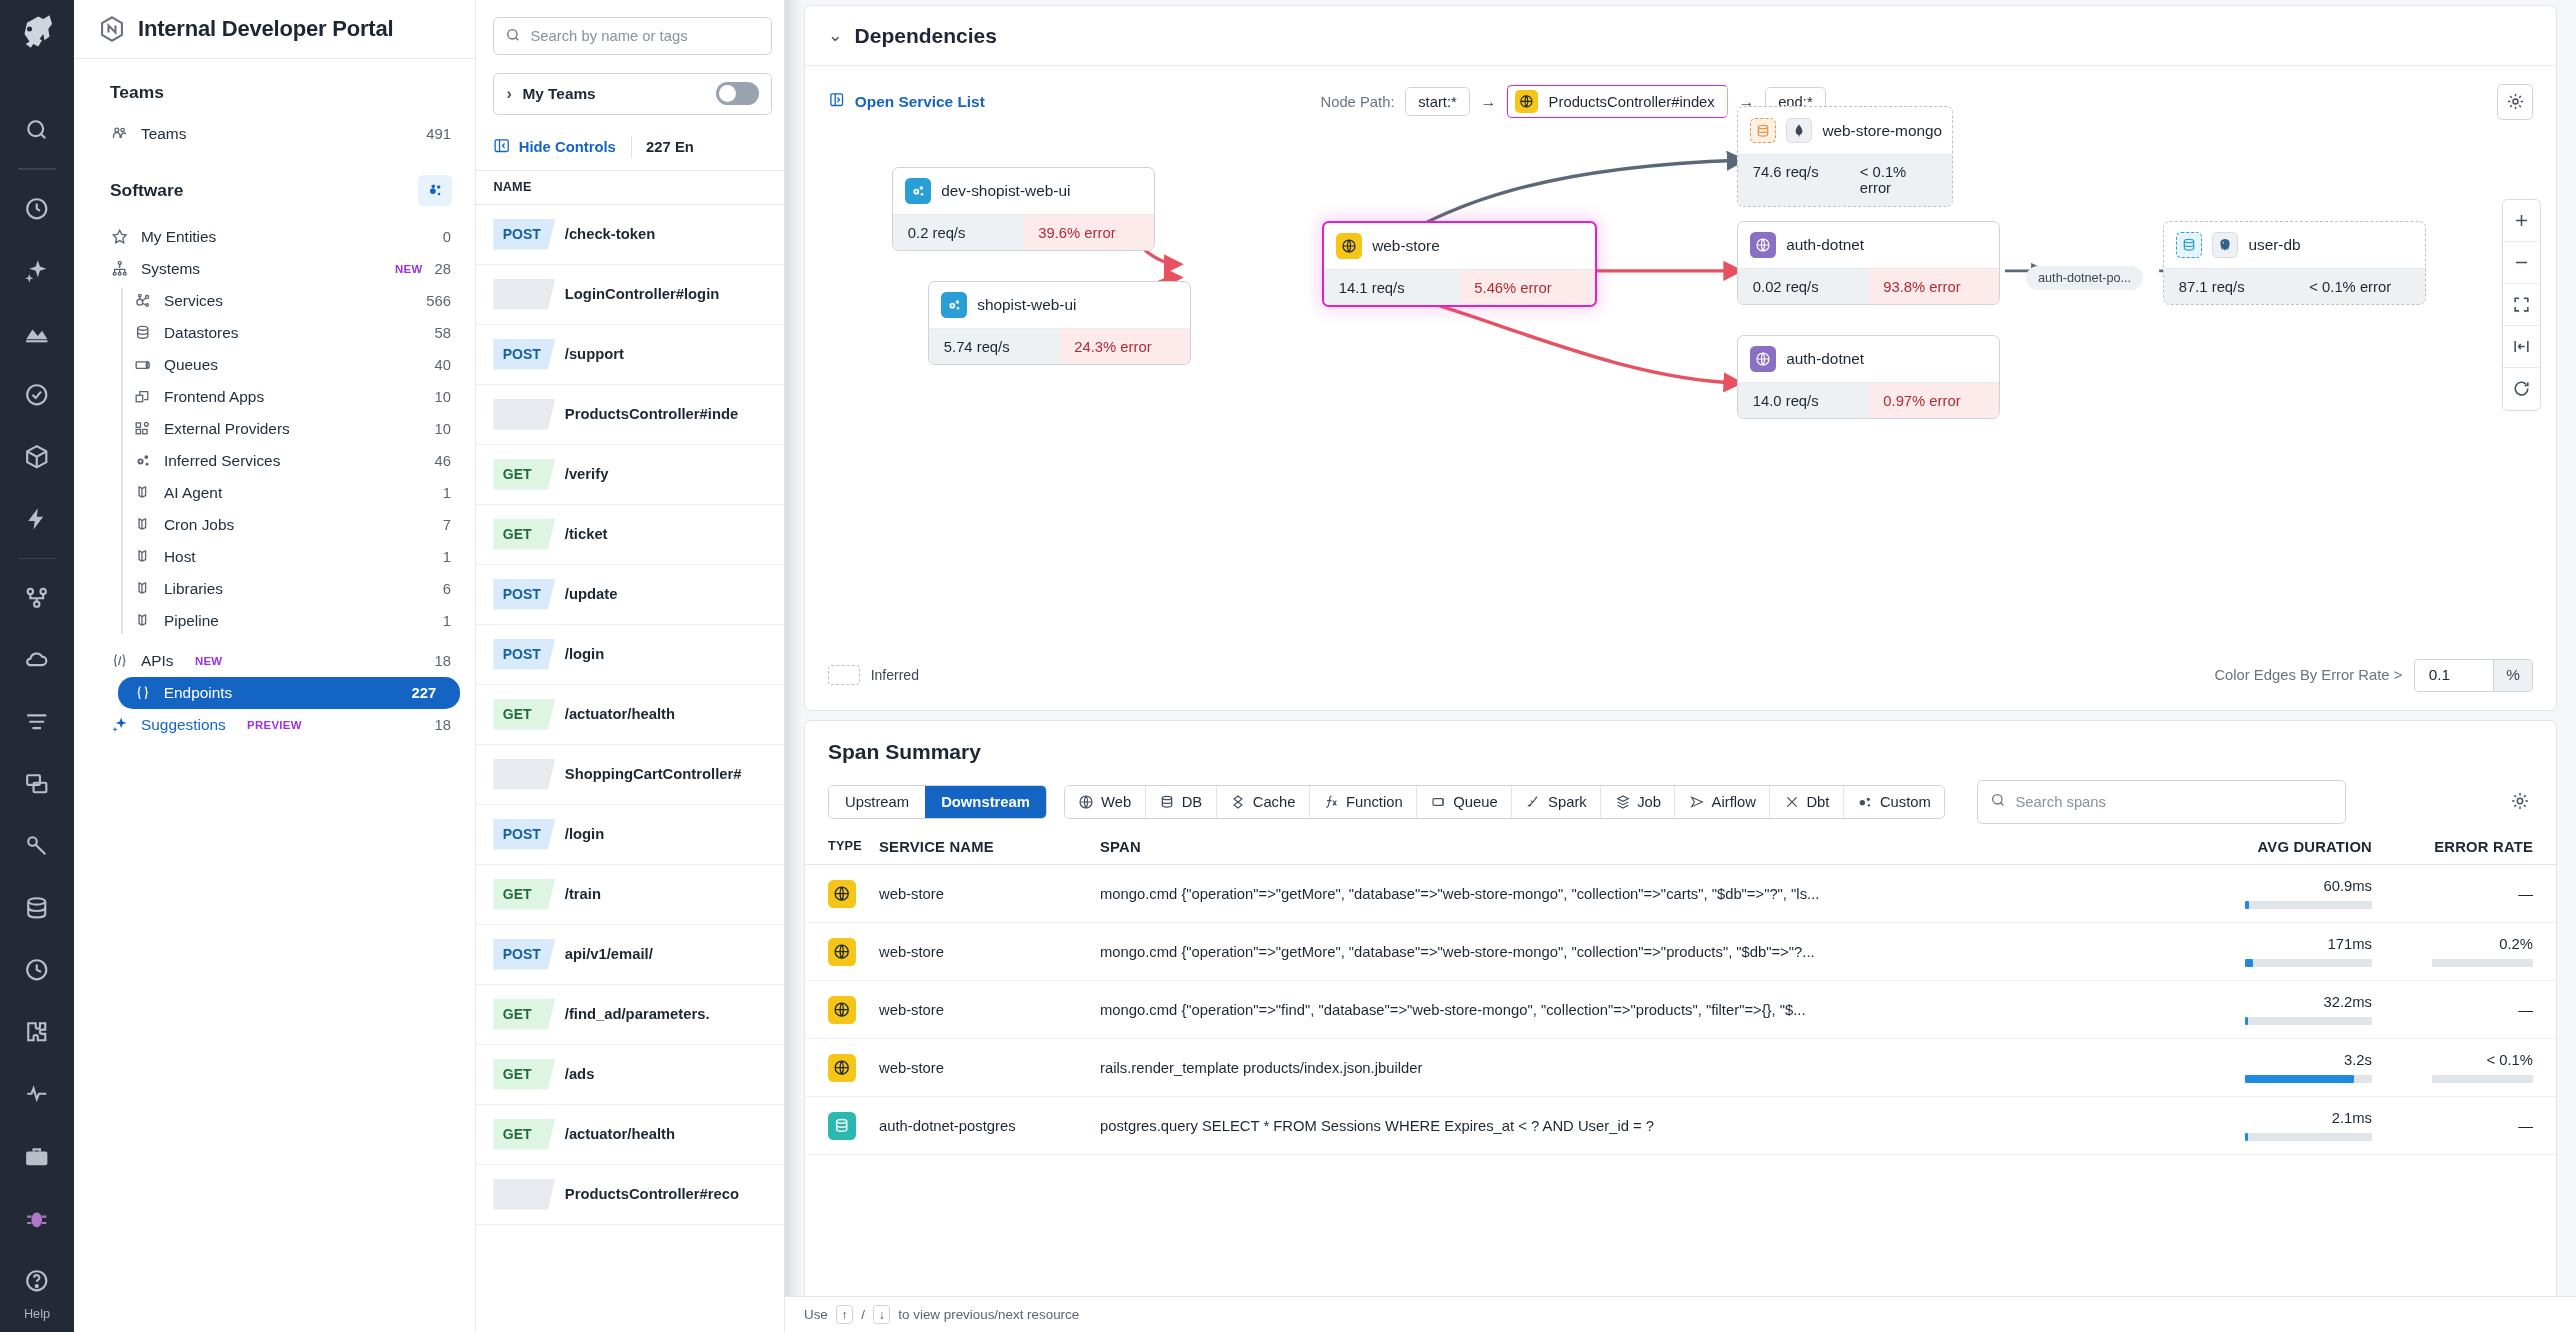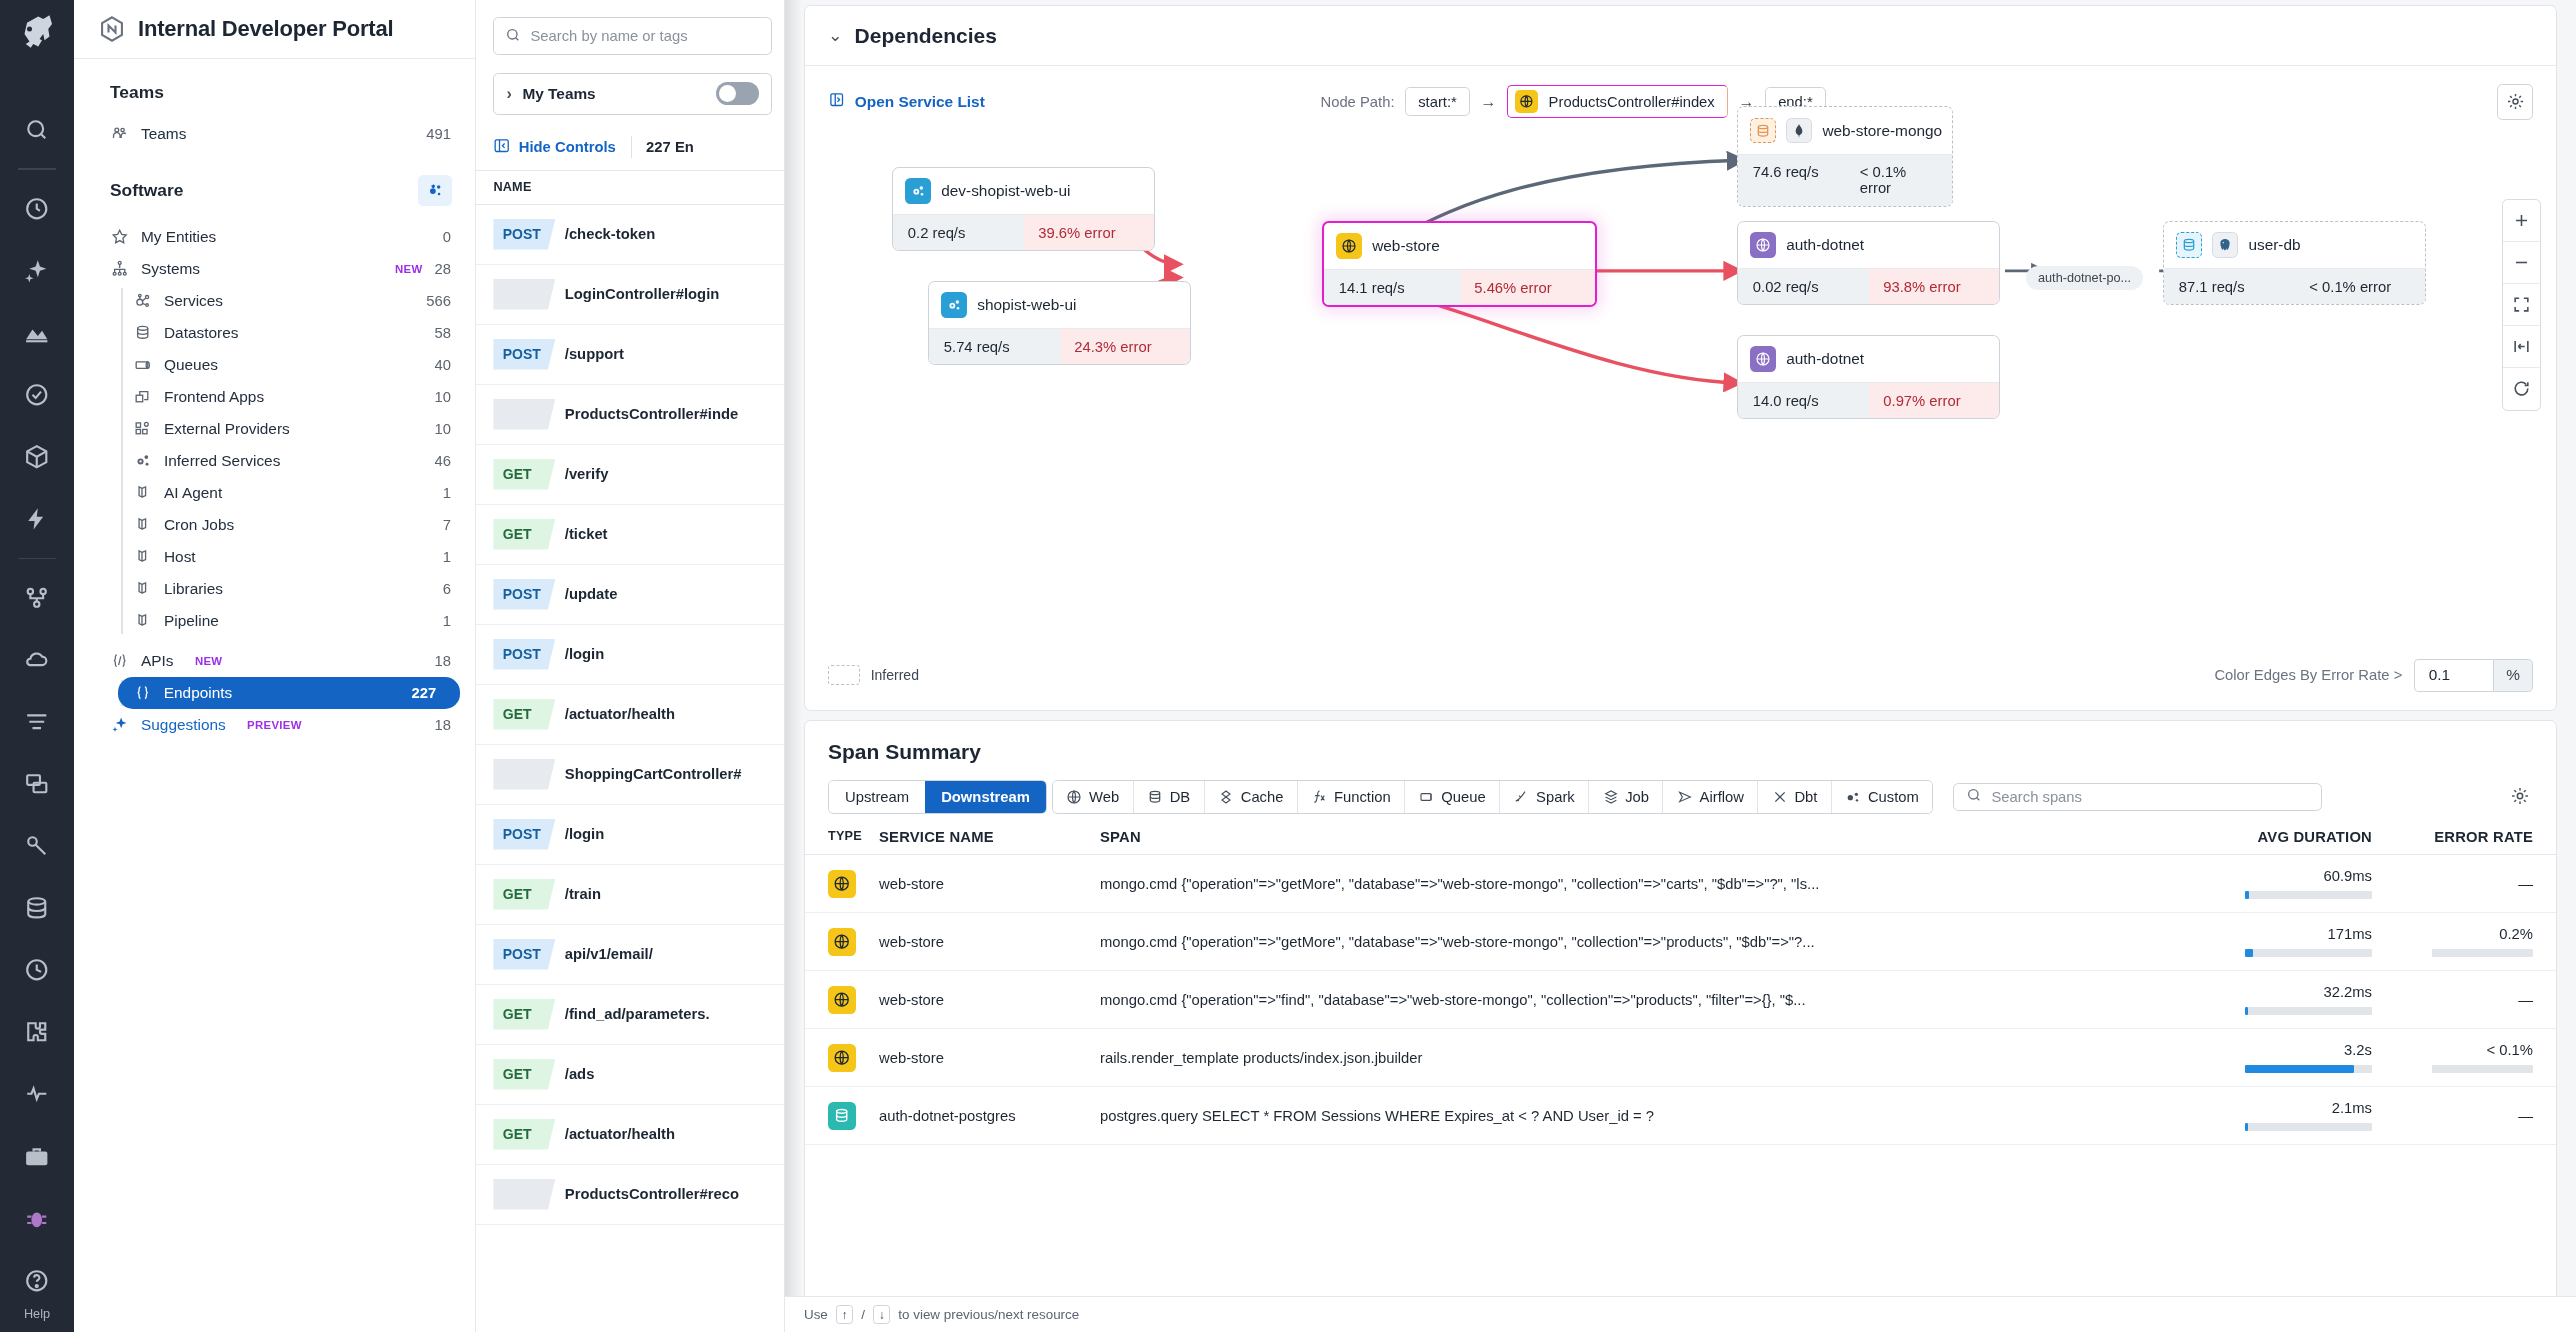--- a/index.html
+++ b/index.html
@@ -233,7 +233,7 @@
   
   .span-card { margin-bottom: 0; flex: 1; }
   .span-title { font-size: 21px; font-weight: 600; color:#1d2733; padding: 19px 23px 0 23px; }
-  .span-controls { display:flex; align-items:center; gap: 5px; padding: 16px 23px 0 23px; }
+  .span-controls { display:flex; align-items:center; gap: 17px; padding: 16px 23px 0 23px; }
   .segmented { display:flex; border:0.7px solid #cfd4dc; border-radius: 5.4px; overflow:hidden; }
   .seg { padding: 8px 16px; font-size: 14.8px; color:#1d2733; background:#fff; }
   .seg.on { background:#1464c4; color:#fff; font-weight:600; }

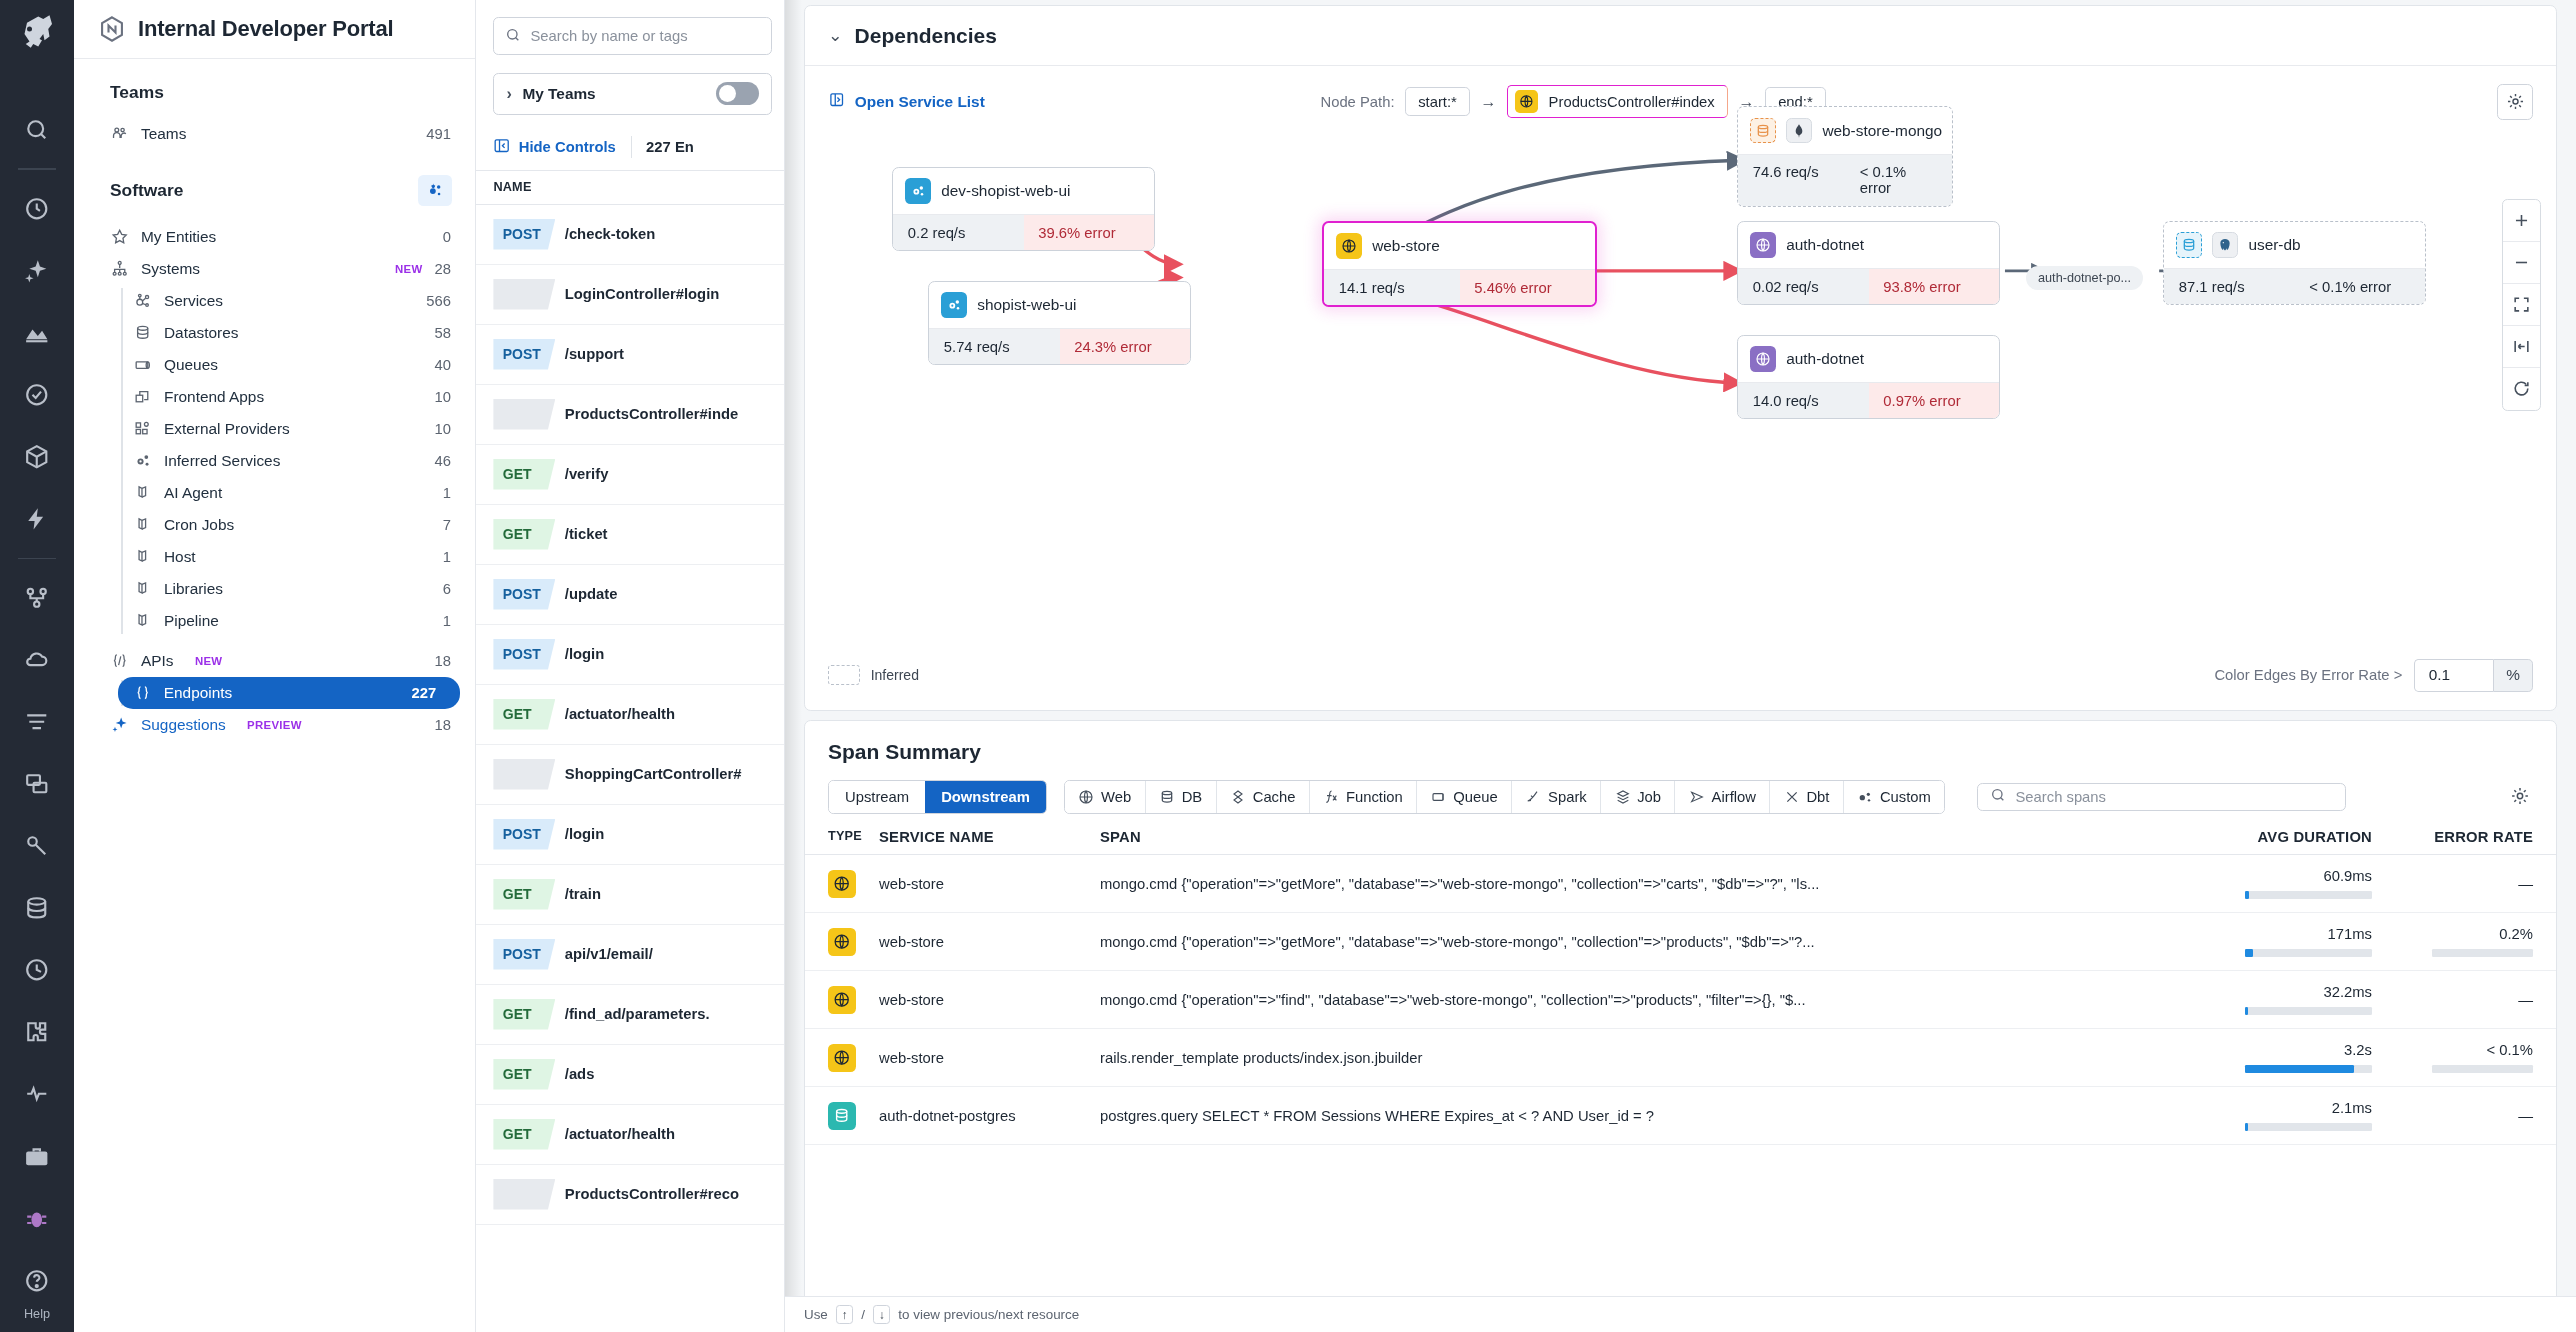--- a/index.html
+++ b/index.html
@@ -245,7 +245,7 @@
   .tf:last-child { border-right:none; }
   .tf svg { width:16px; height:16px; color:#46505d; }
   .span-search {
-    margin-left: 14.8px; flex:1; max-width: 369px; height: 28px;
+    margin-left: 14.8px; flex:1; max-width: 369px; height: 44px;
     border:0.7px solid #cfd4dc; border-radius: 5.4px; display:flex; align-items:center;
     gap:9.4px; padding: 0 12px; font-size: 14.8px; color:#8a919c;
   }

